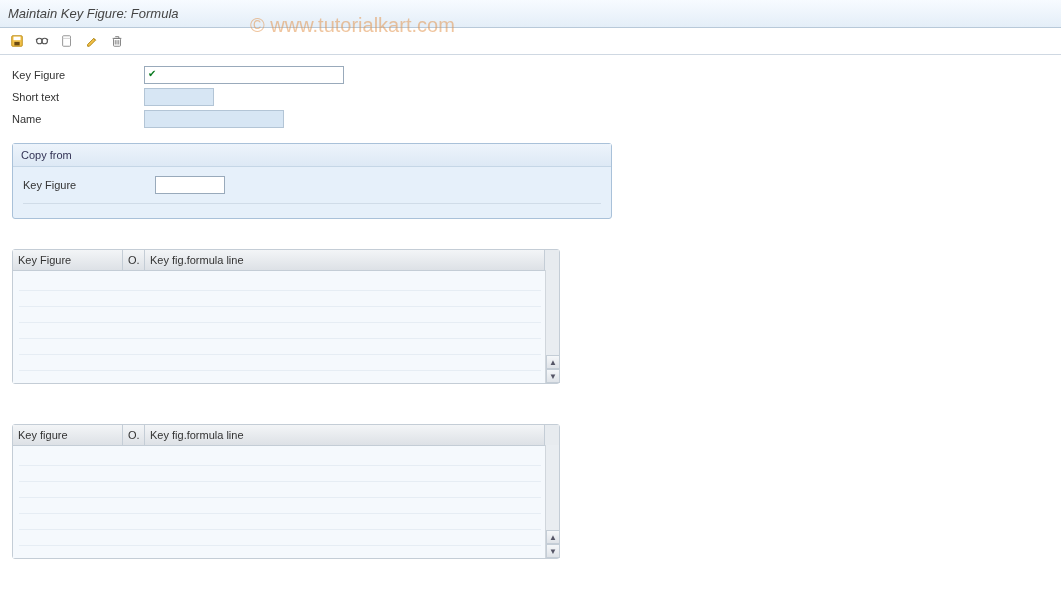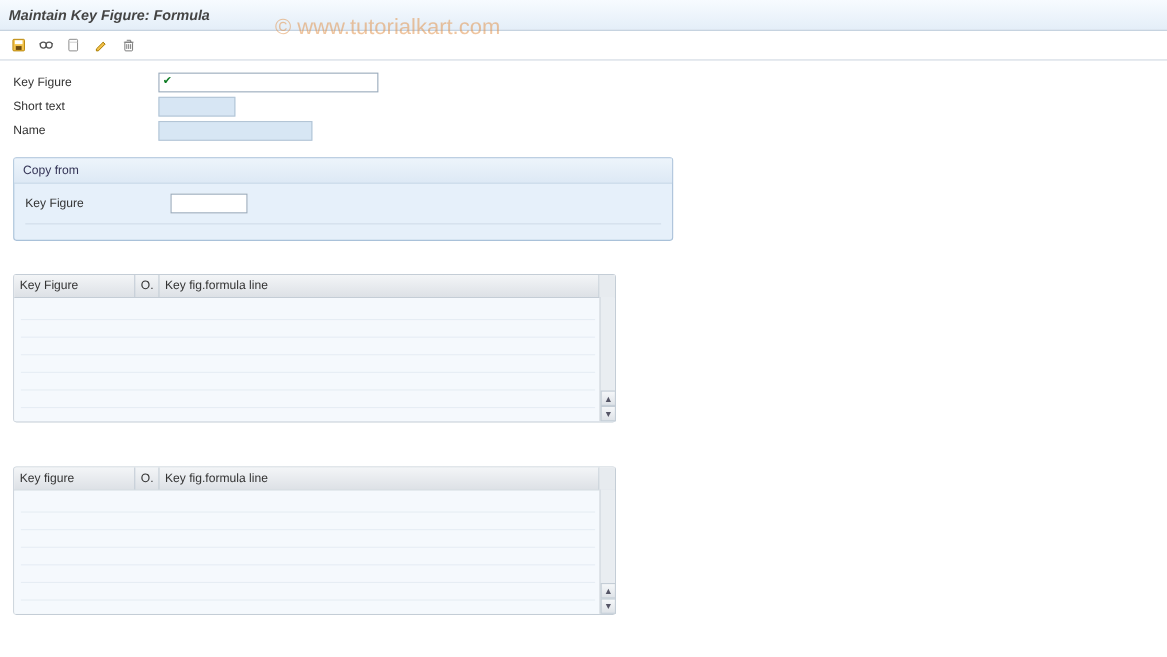--- a/index.html
+++ b/index.html
@@ -18,7 +18,7 @@
     border-bottom: 1px solid #b8c9d9;
     padding: 6px 8px;
     font-size: 13px;
-    font-weight: bold;
+    font-weight: normal;
     font-style: italic;
     color: #444;
   }

